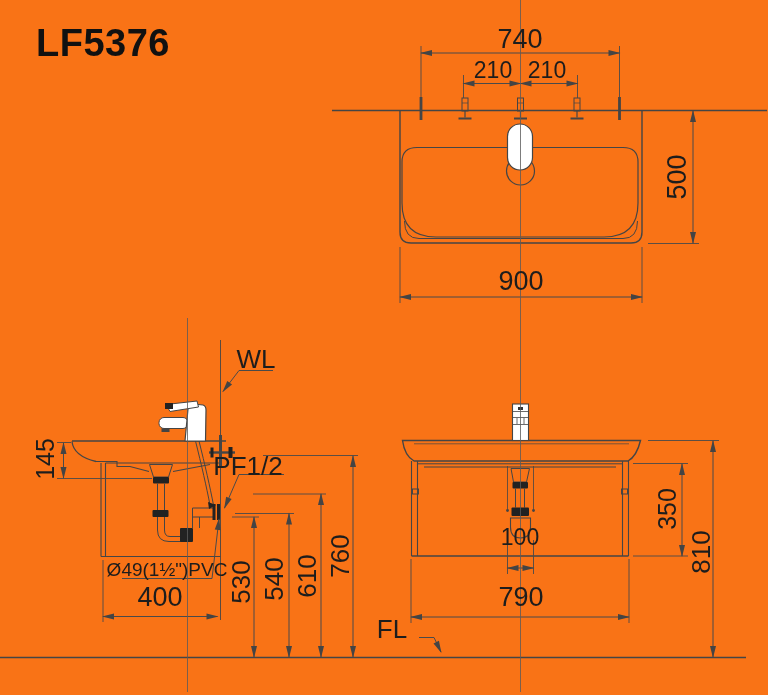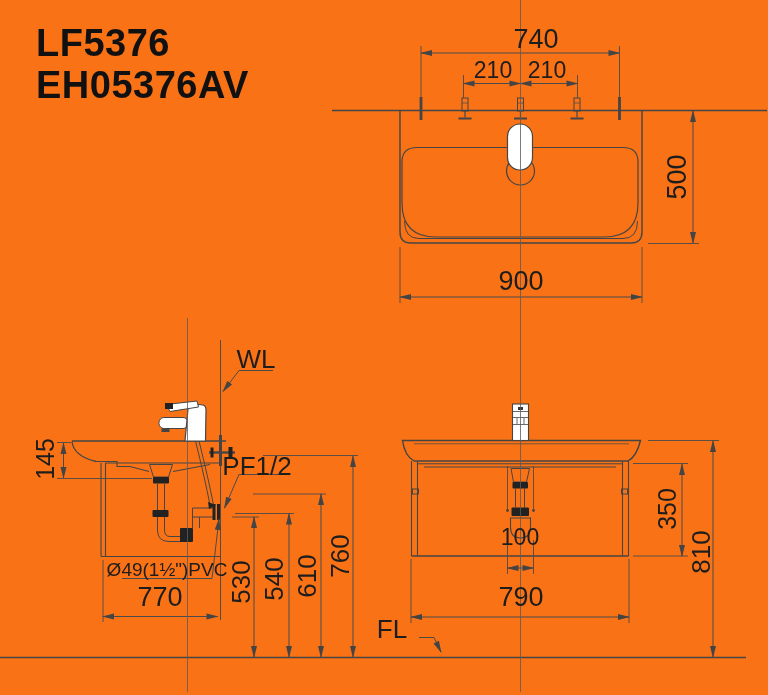--- a/index.html
+++ b/index.html
@@ -207,7 +207,7 @@
 <div class="title" style="left:36px;top:24px;font-size:38px">LF5376</div>
 <div class="title" style="left:36px;top:66px;font-size:38px">EH05376AV</div>
 
-<div class="lbl fs27" style="left:536px;top:39px">740</div>
+<div class="lbl fs27" style="left:520px;top:39px">740</div>
 <div class="lbl fs23" style="left:493px;top:70px">210</div>
 <div class="lbl fs23" style="left:547px;top:70px">210</div>
 <div class="lbl rot fs27" style="left:677px;top:177px">500</div>

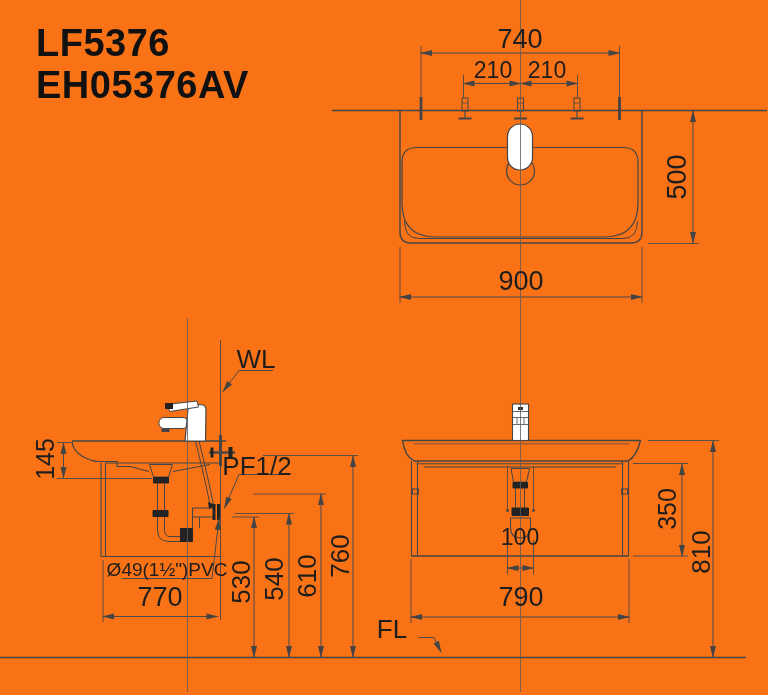--- a/index.html
+++ b/index.html
@@ -205,7 +205,6 @@
 </svg>
 
 <div class="title" style="left:36px;top:24px;font-size:38px">LF5376</div>
-<div class="title" style="left:36px;top:66px;font-size:38px">EH05376AV</div>
 
 <div class="lbl fs27" style="left:520px;top:39px">740</div>
 <div class="lbl fs23" style="left:493px;top:70px">210</div>

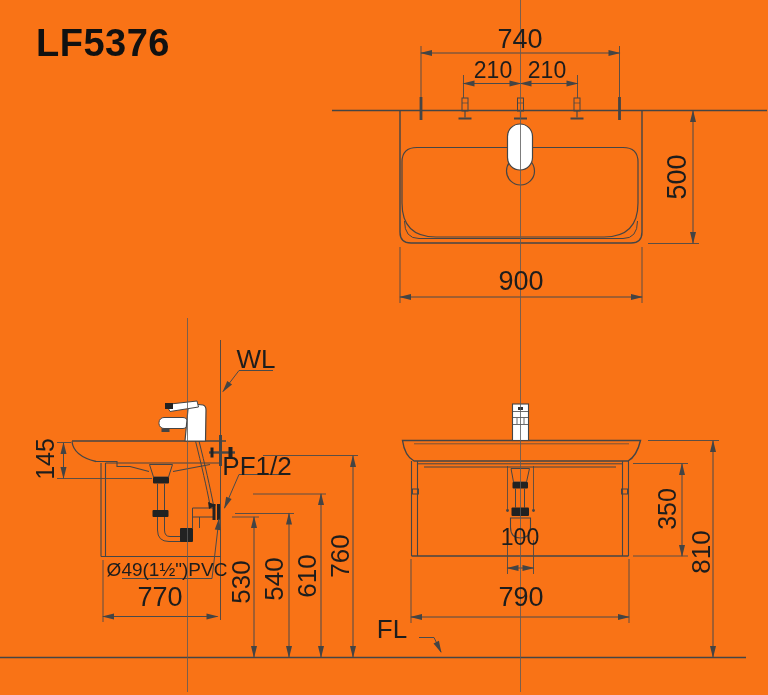--- a/index.html
+++ b/index.html
@@ -214,7 +214,7 @@
 
 <div class="lbl rot fs25" style="left:45px;top:459px">145</div>
 <div class="lbl fs22" style="left:256px;top:359px">WL</div>
-<div class="lbl fs22" style="left:257px;top:466px">PF1/2</div>
+<div class="lbl fs22" style="left:248px;top:466px">PF1/2</div>
 <div class="lbl fs19" style="left:167px;top:569px">Ø49(1½")PVC</div>
 <div class="lbl fs27" style="left:160px;top:597px">770</div>
 <div class="lbl rot fs26" style="left:241px;top:582px">530</div>

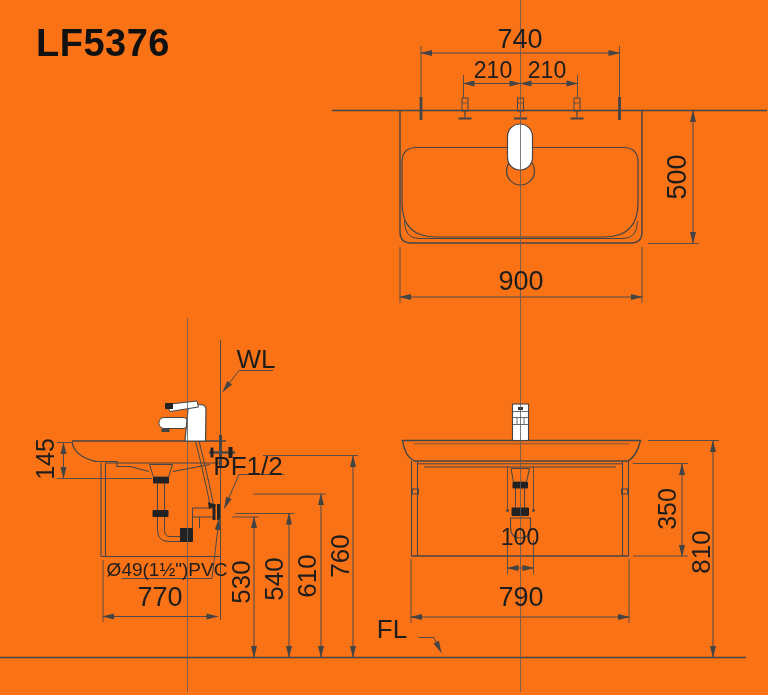--- a/index.html
+++ b/index.html
@@ -216,7 +216,7 @@
 <div class="lbl fs22" style="left:256px;top:359px">WL</div>
 <div class="lbl fs22" style="left:248px;top:466px">PF1/2</div>
 <div class="lbl fs19" style="left:167px;top:569px">Ø49(1½")PVC</div>
-<div class="lbl fs27" style="left:160px;top:597px">770</div>
+<div class="lbl fs27" style="left:160px;top:597px">400</div>
 <div class="lbl rot fs26" style="left:241px;top:582px">530</div>
 <div class="lbl rot fs26" style="left:274px;top:579px">540</div>
 <div class="lbl rot fs26" style="left:307px;top:576px">610</div>

